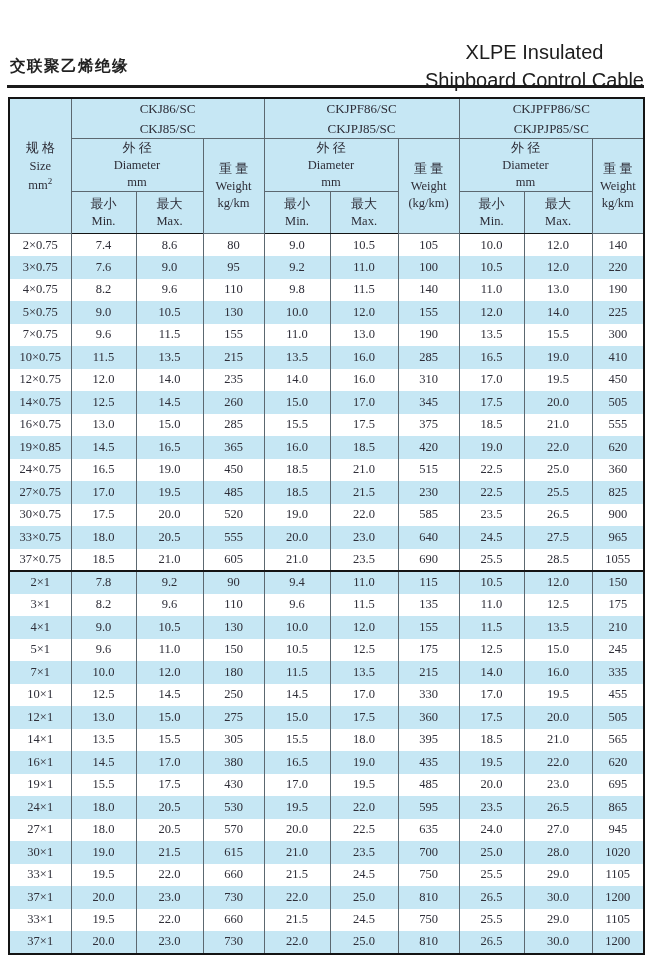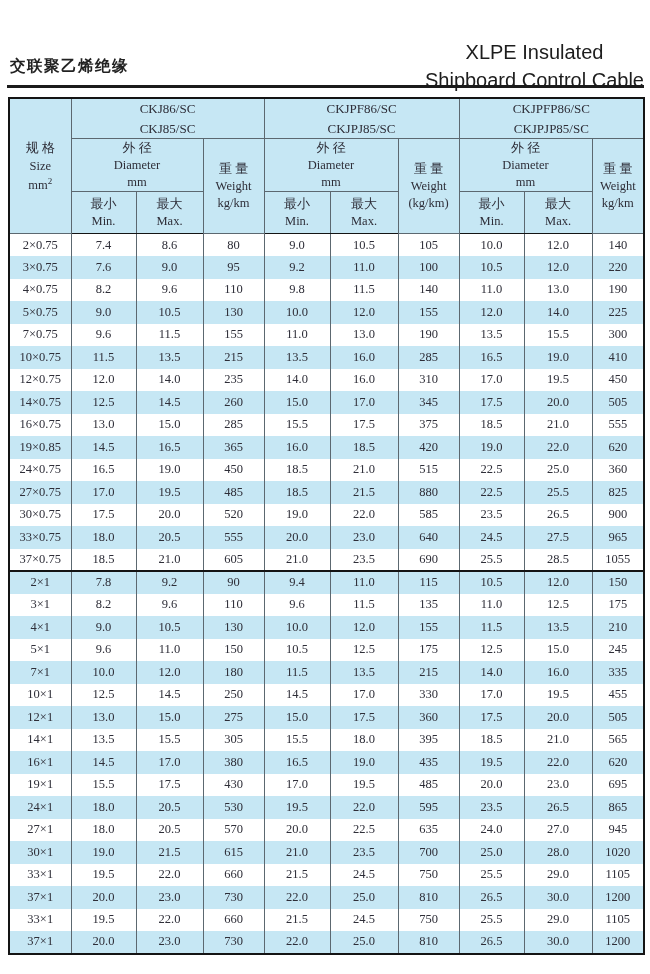--- a/index.html
+++ b/index.html
@@ -293,7 +293,7 @@
         <td>485</td>
         <td>18.5</td>
         <td>21.5</td>
-        <td>880</td>
+        <td>230</td>
         <td>22.5</td>
         <td>25.5</td>
         <td>825</td>

